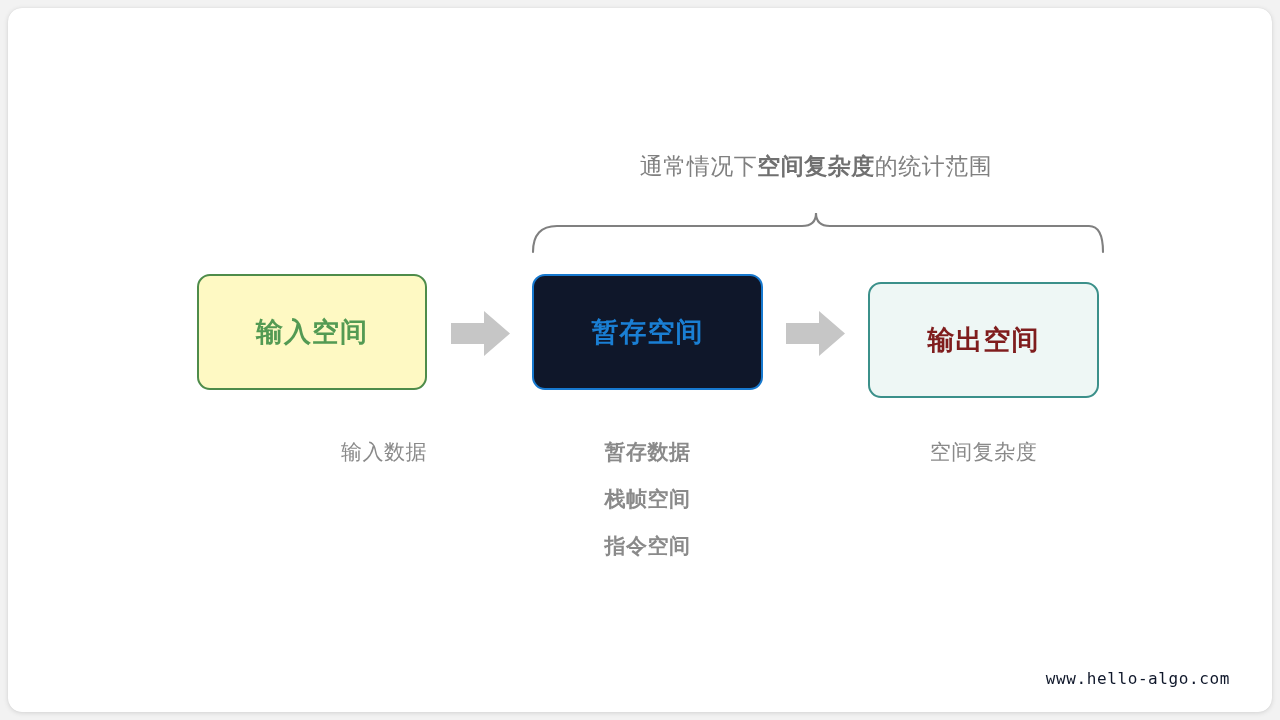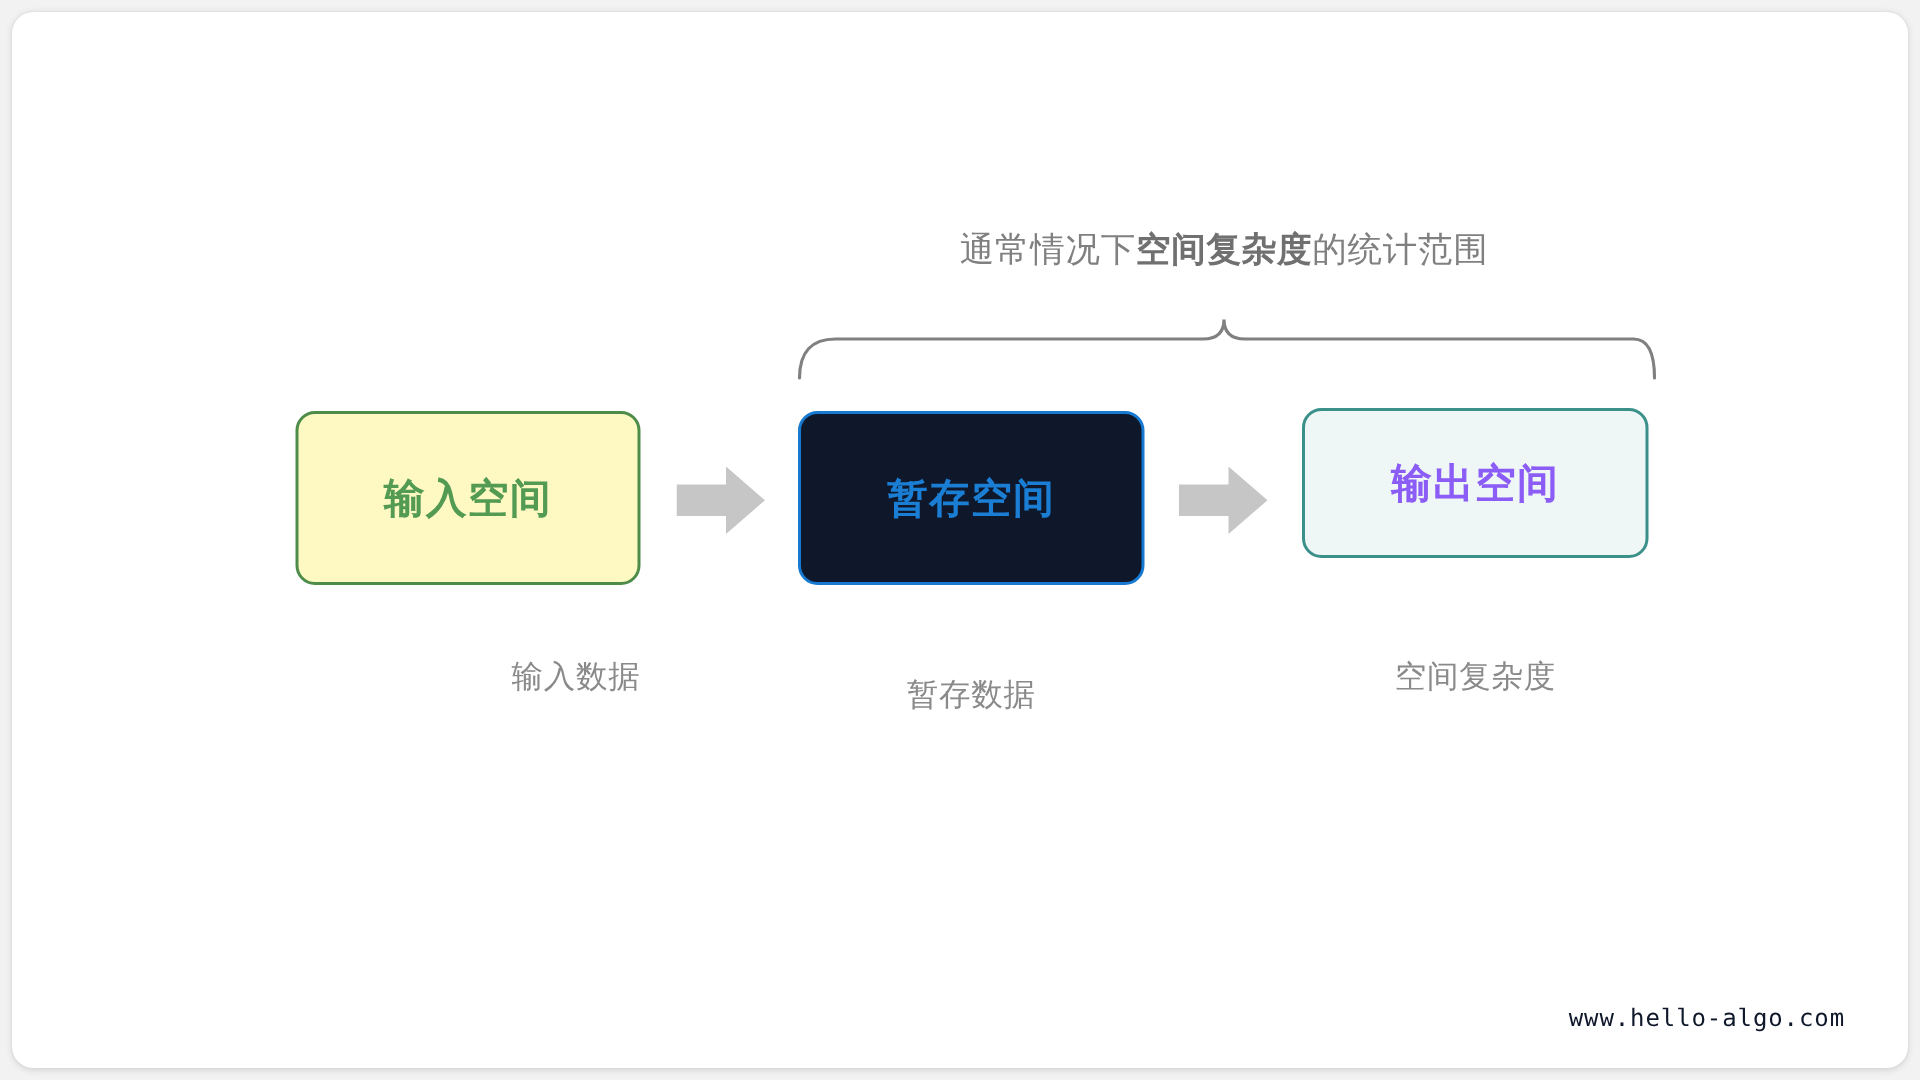--- a/index.html
+++ b/index.html
@@ -61,8 +61,8 @@
     background: #0f172a; border-color: #1779cf; color: #1a7fd4;
   }
   .box-output {
-    left: 860px; top: 264px; width: 231px; height: 100px;
-    background: #eef7f5; border-color: #3b908a; color: #8b5cf6;
+    left: 860px; top: 274px; width: 231px; height: 116px;
+    background: #eef7f5; border-color: #3b908a; color: #7f1d1d;
   }
 
   

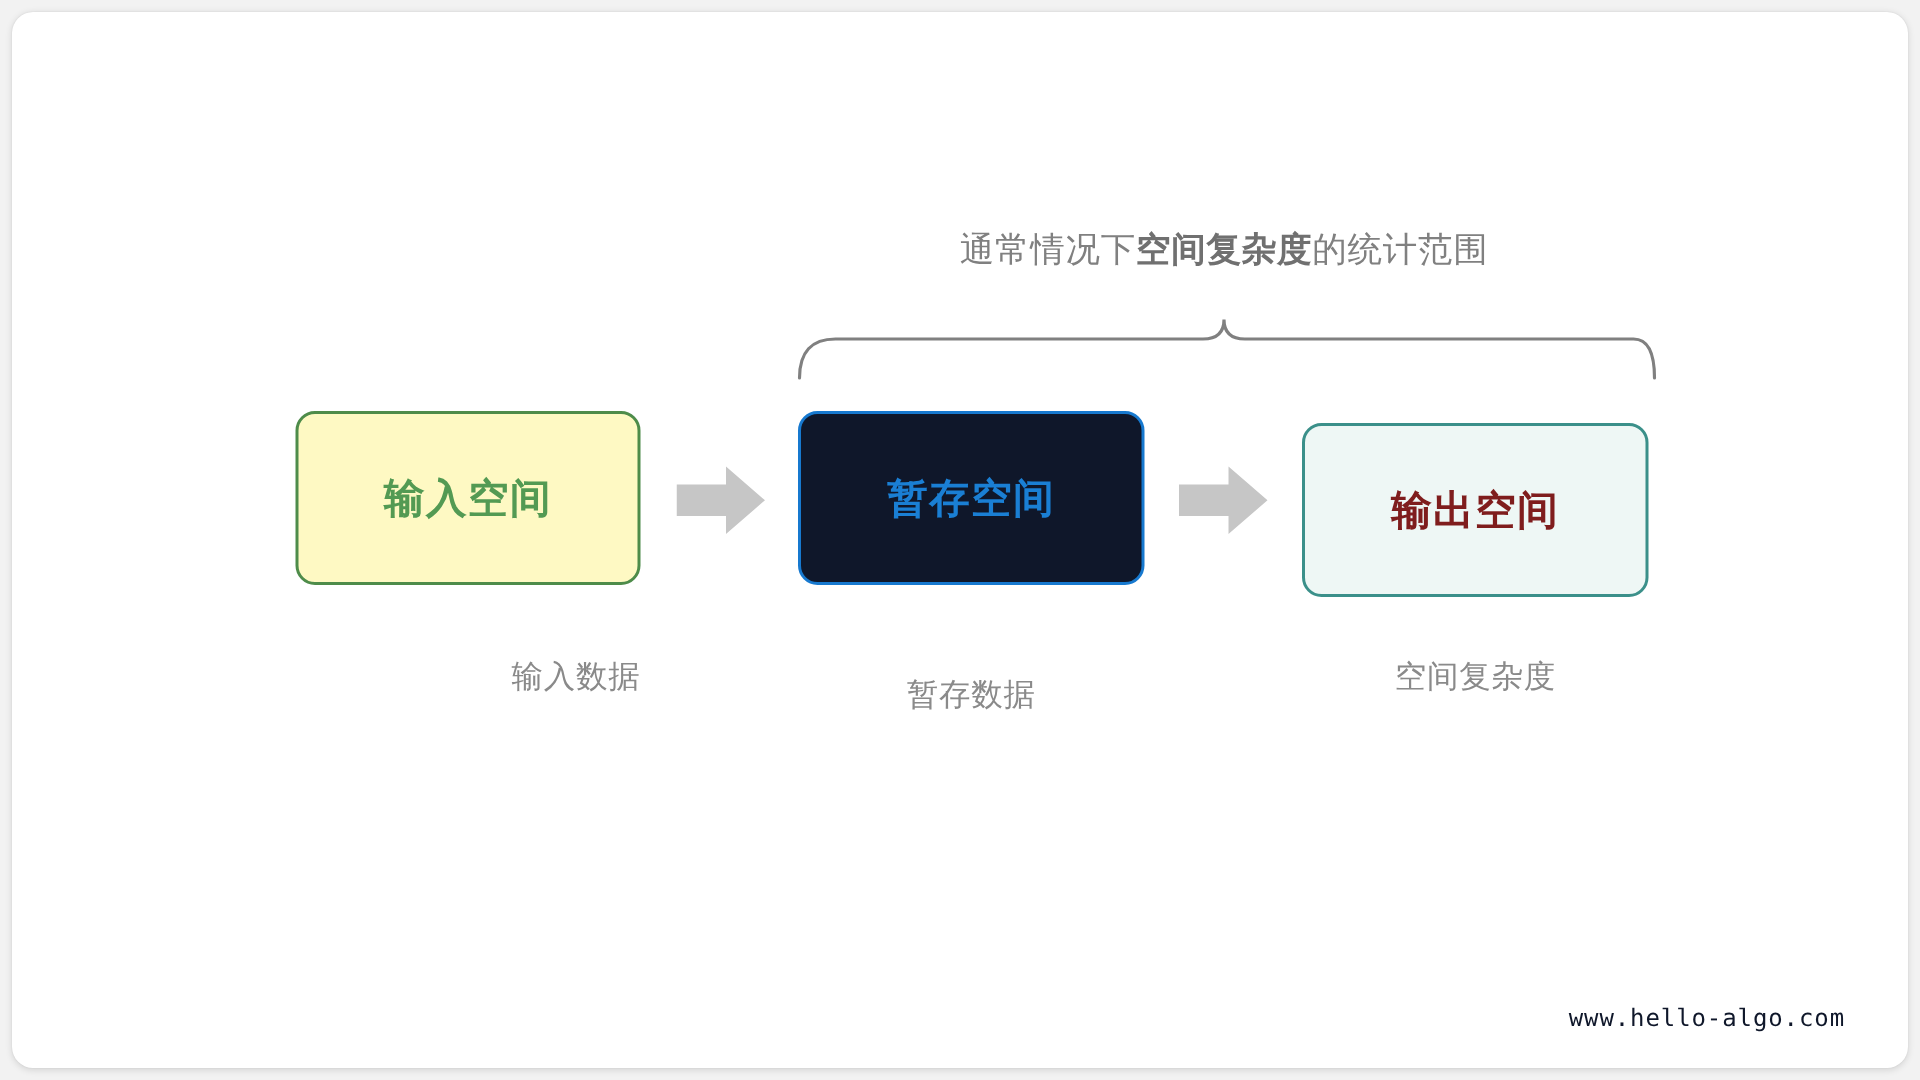--- a/index.html
+++ b/index.html
@@ -80,7 +80,7 @@
     letter-spacing: 0.5px;
   }
   .cap-input  { left: 189px; top: 420px; width: 230px; text-align: right; }
-  .cap-temp   { left: 524px; top: 432px; width: 231px; }
+  .cap-temp   { left: 524px; top: 420px; width: 231px; font-weight: bold; }
   .cap-output { left: 860px; top: 420px; width: 231px; }
 
   

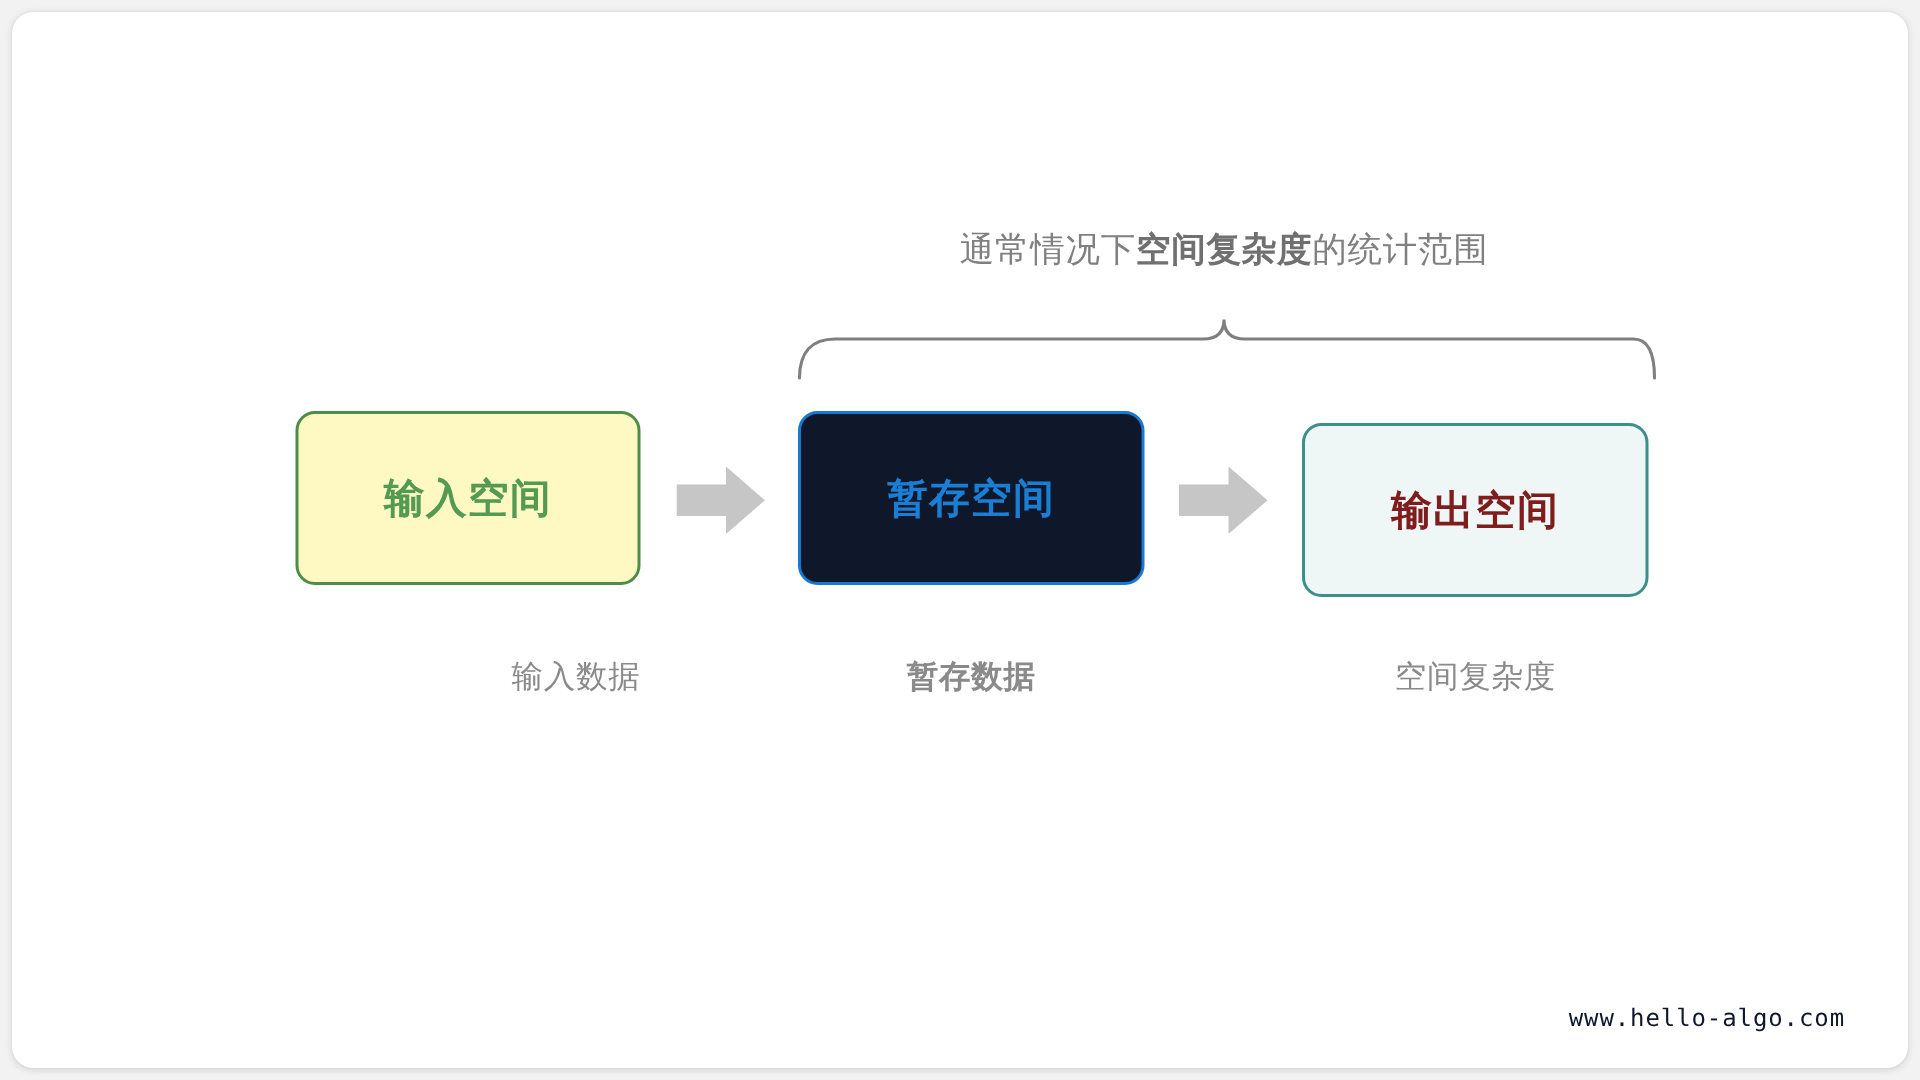--- a/index.html
+++ b/index.html
@@ -133,6 +133,7 @@
 
     <div class="caption-col cap-temp">
       <div>暂存数据</div>
+      <div>栈帧空间</div>
     </div>
 
     <div class="caption-col cap-output">

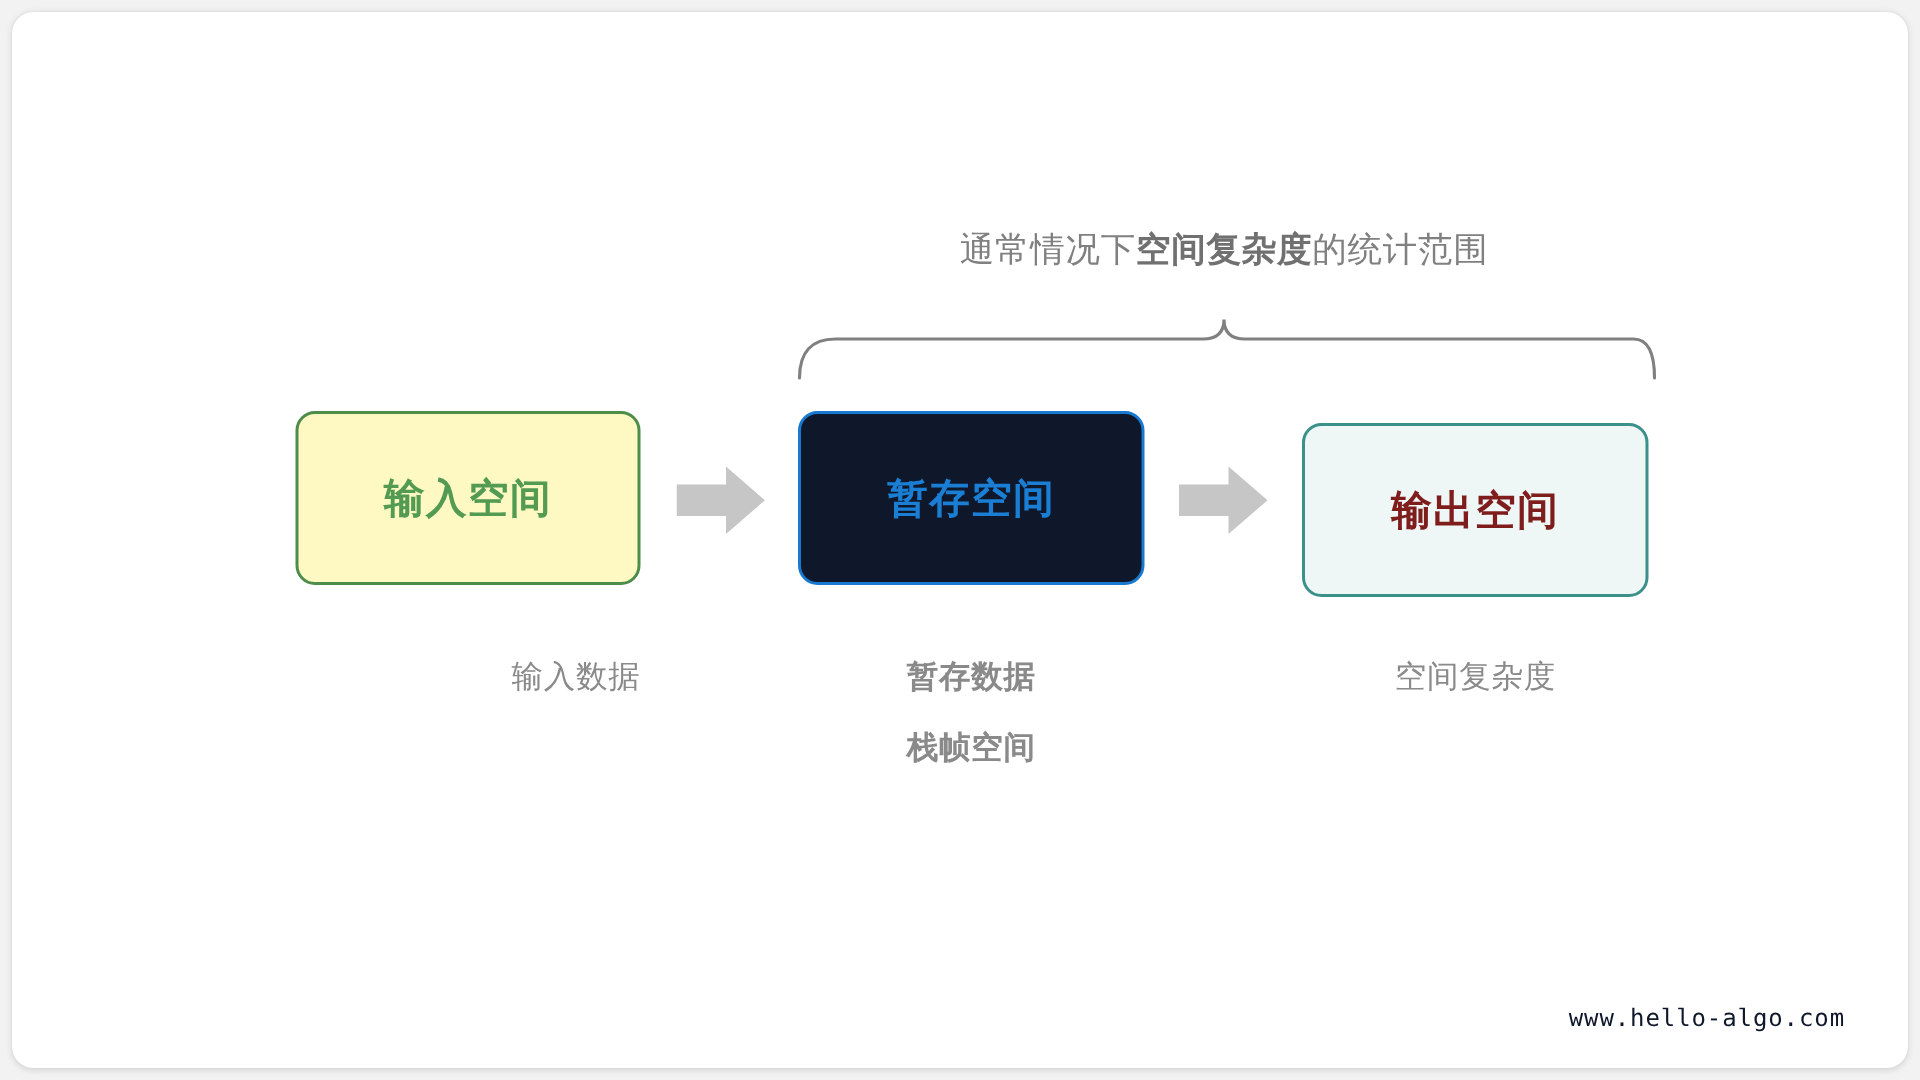--- a/index.html
+++ b/index.html
@@ -134,6 +134,7 @@
     <div class="caption-col cap-temp">
       <div>暂存数据</div>
       <div>栈帧空间</div>
+      <div>指令空间</div>
     </div>
 
     <div class="caption-col cap-output">

